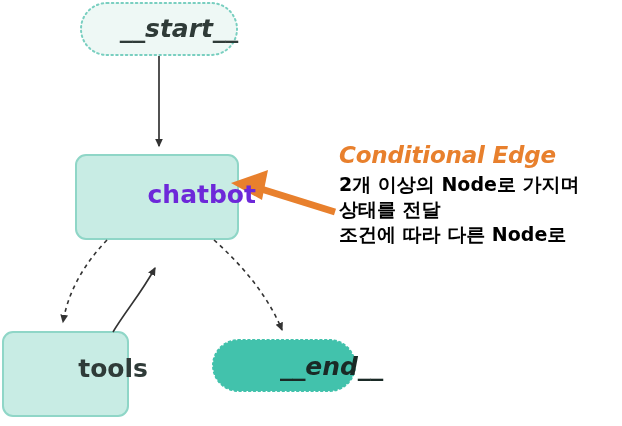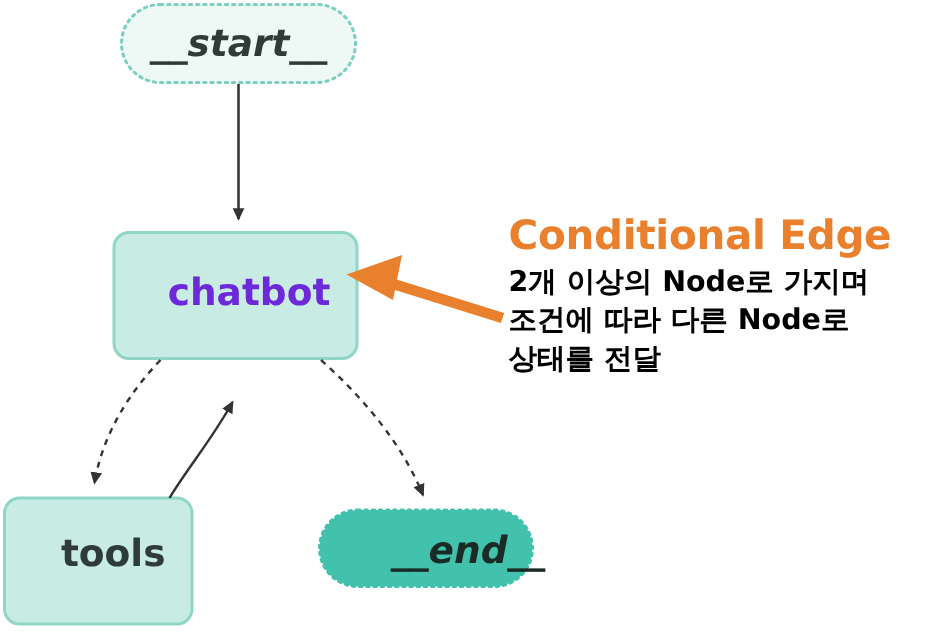--- a/index.html
+++ b/index.html
@@ -31,7 +31,7 @@
   }
   .node-label {
     position: absolute;
-    text-align: center;
+    text-align: right;
     white-space: nowrap;
     color: #333333;
     pointer-events: none;

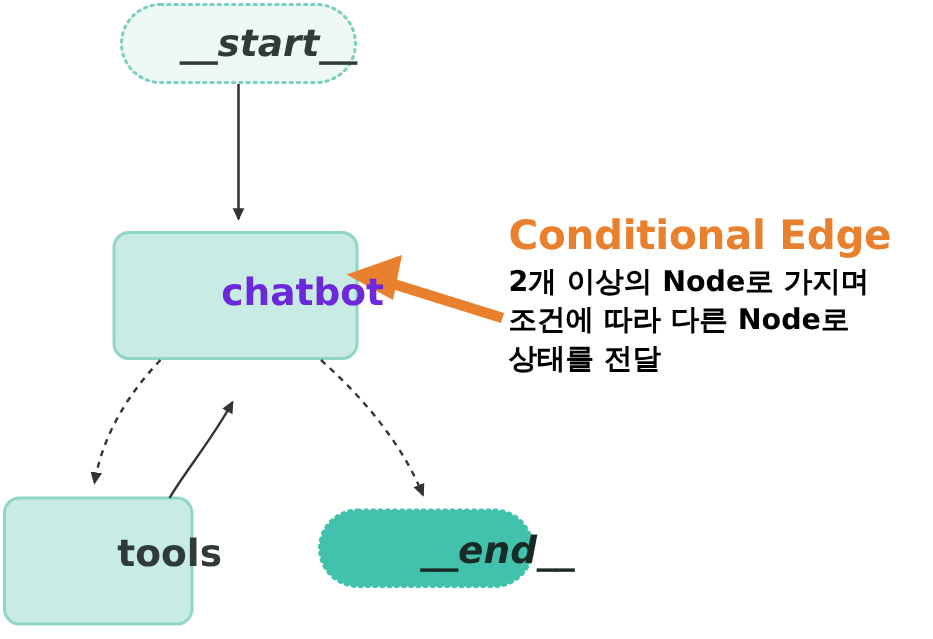--- a/index.html
+++ b/index.html
@@ -78,12 +78,13 @@
     width: 275px;
   }
   .annotation-title {
-    font-size: 27px;
+    font-size: 23px;
     font-weight: bold;
     color: #e8802d;
     line-height: 1.08;
     white-space: nowrap;
     letter-spacing: -0.2px;
+    font-style: italic;
   }
   .annotation-body {
     margin-top: 4px;

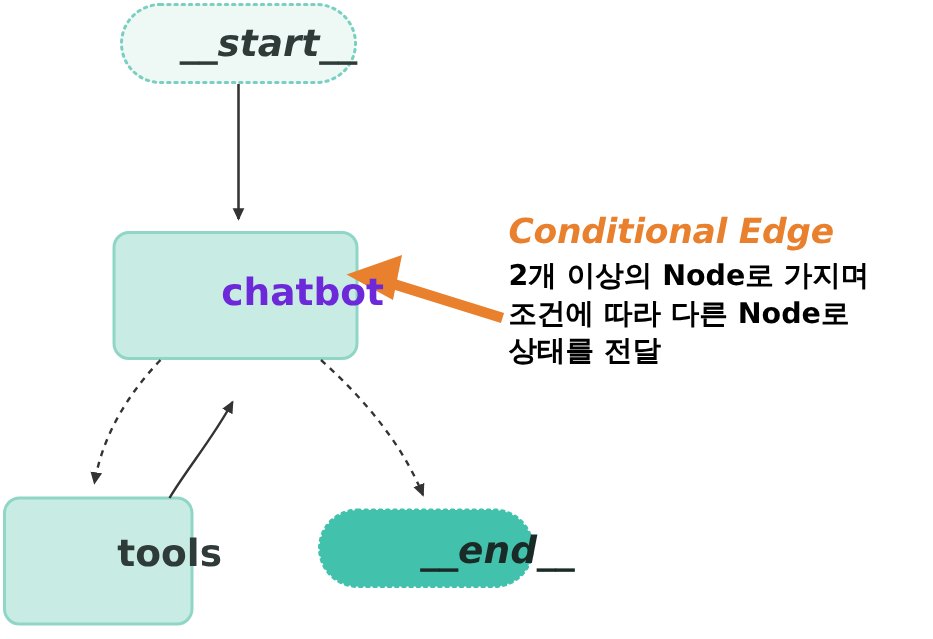--- a/index.html
+++ b/index.html
@@ -154,8 +154,8 @@
     <div class="annotation-title">Conditional Edge</div>
     <div class="annotation-body">
       <div>2개 이상의 Node로 가지며</div>
+      <div>상태를 전달</div>
       <div>조건에 따라 다른 Node로</div>
-      <div>상태를 전달</div>
     </div>
   </div>
 

